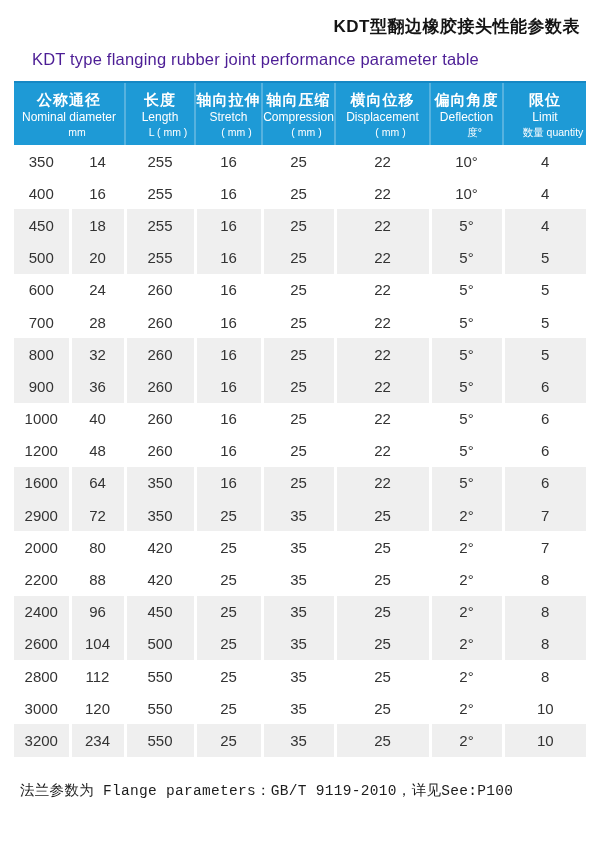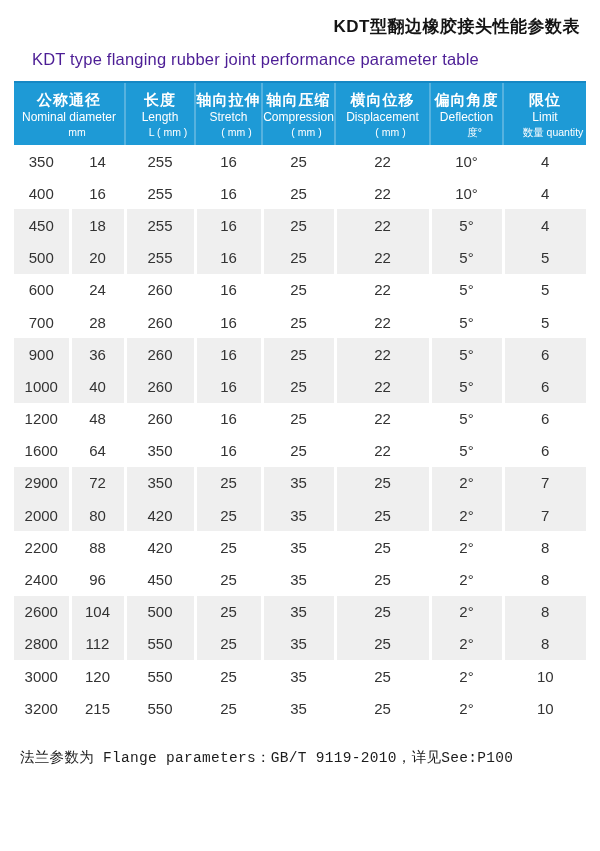--- a/index.html
+++ b/index.html
@@ -198,6 +198,16 @@
           <td>5</td>
         </tr>
         <tr>
+          <td>800</td>
+          <td>32</td>
+          <td>260</td>
+          <td>16</td>
+          <td>25</td>
+          <td>22</td>
+          <td>5°</td>
+          <td>5</td>
+        </tr>
+        <tr>
           <td>900</td>
           <td>36</td>
           <td>260</td>

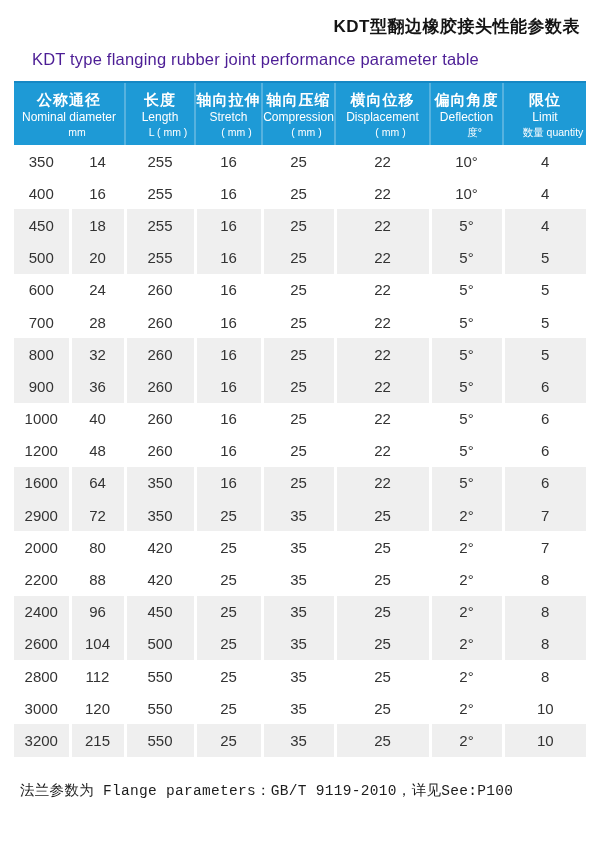--- a/index.html
+++ b/index.html
@@ -319,7 +319,7 @@
         </tr>
         <tr>
           <td>3200</td>
-          <td>215</td>
+          <td>234</td>
           <td>550</td>
           <td>25</td>
           <td>35</td>

